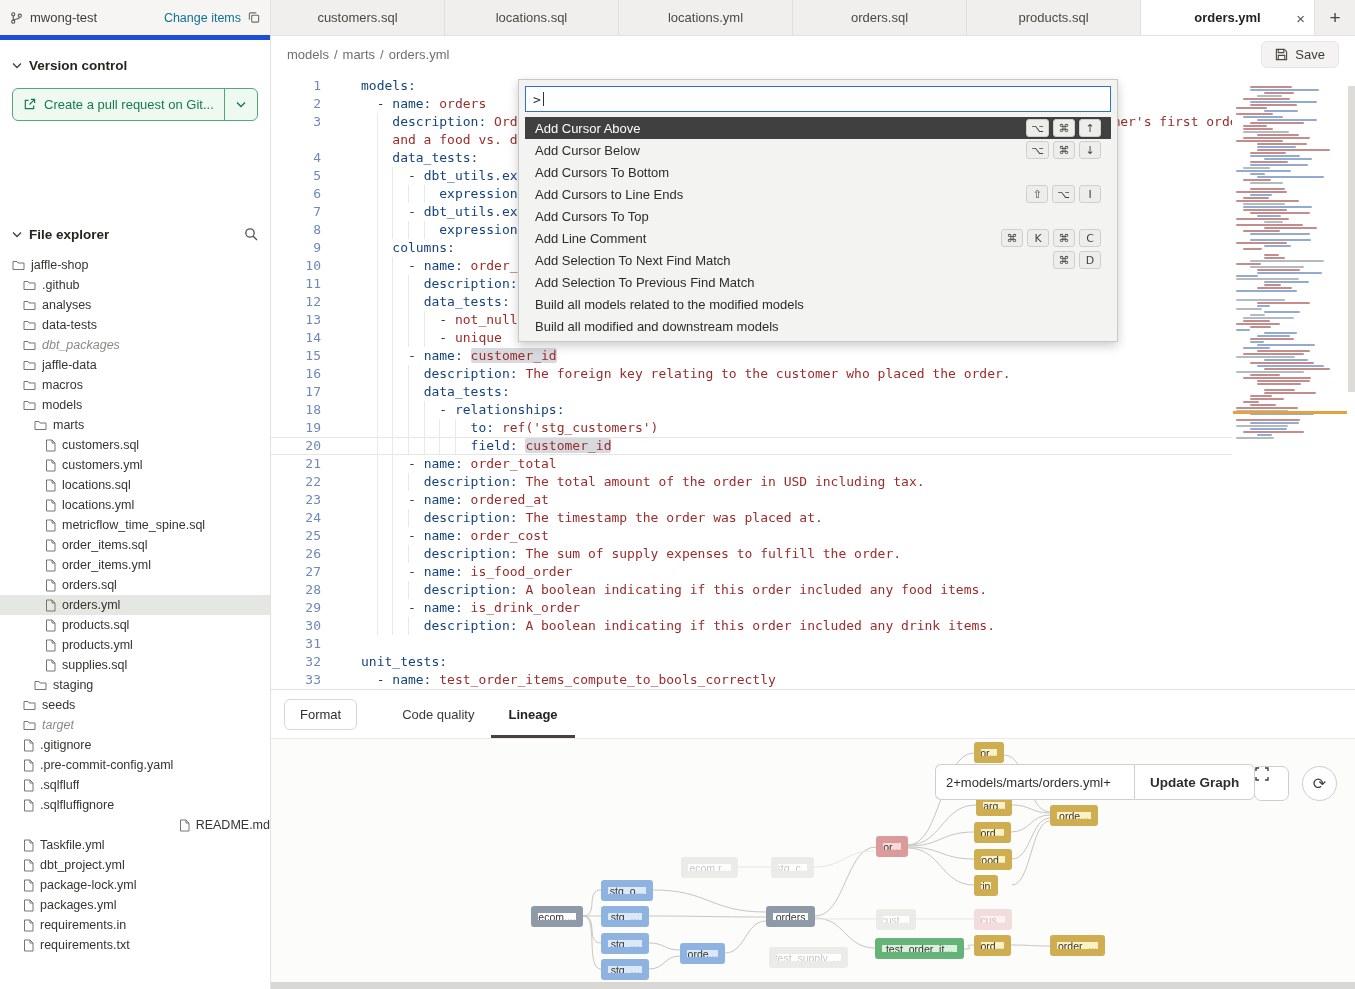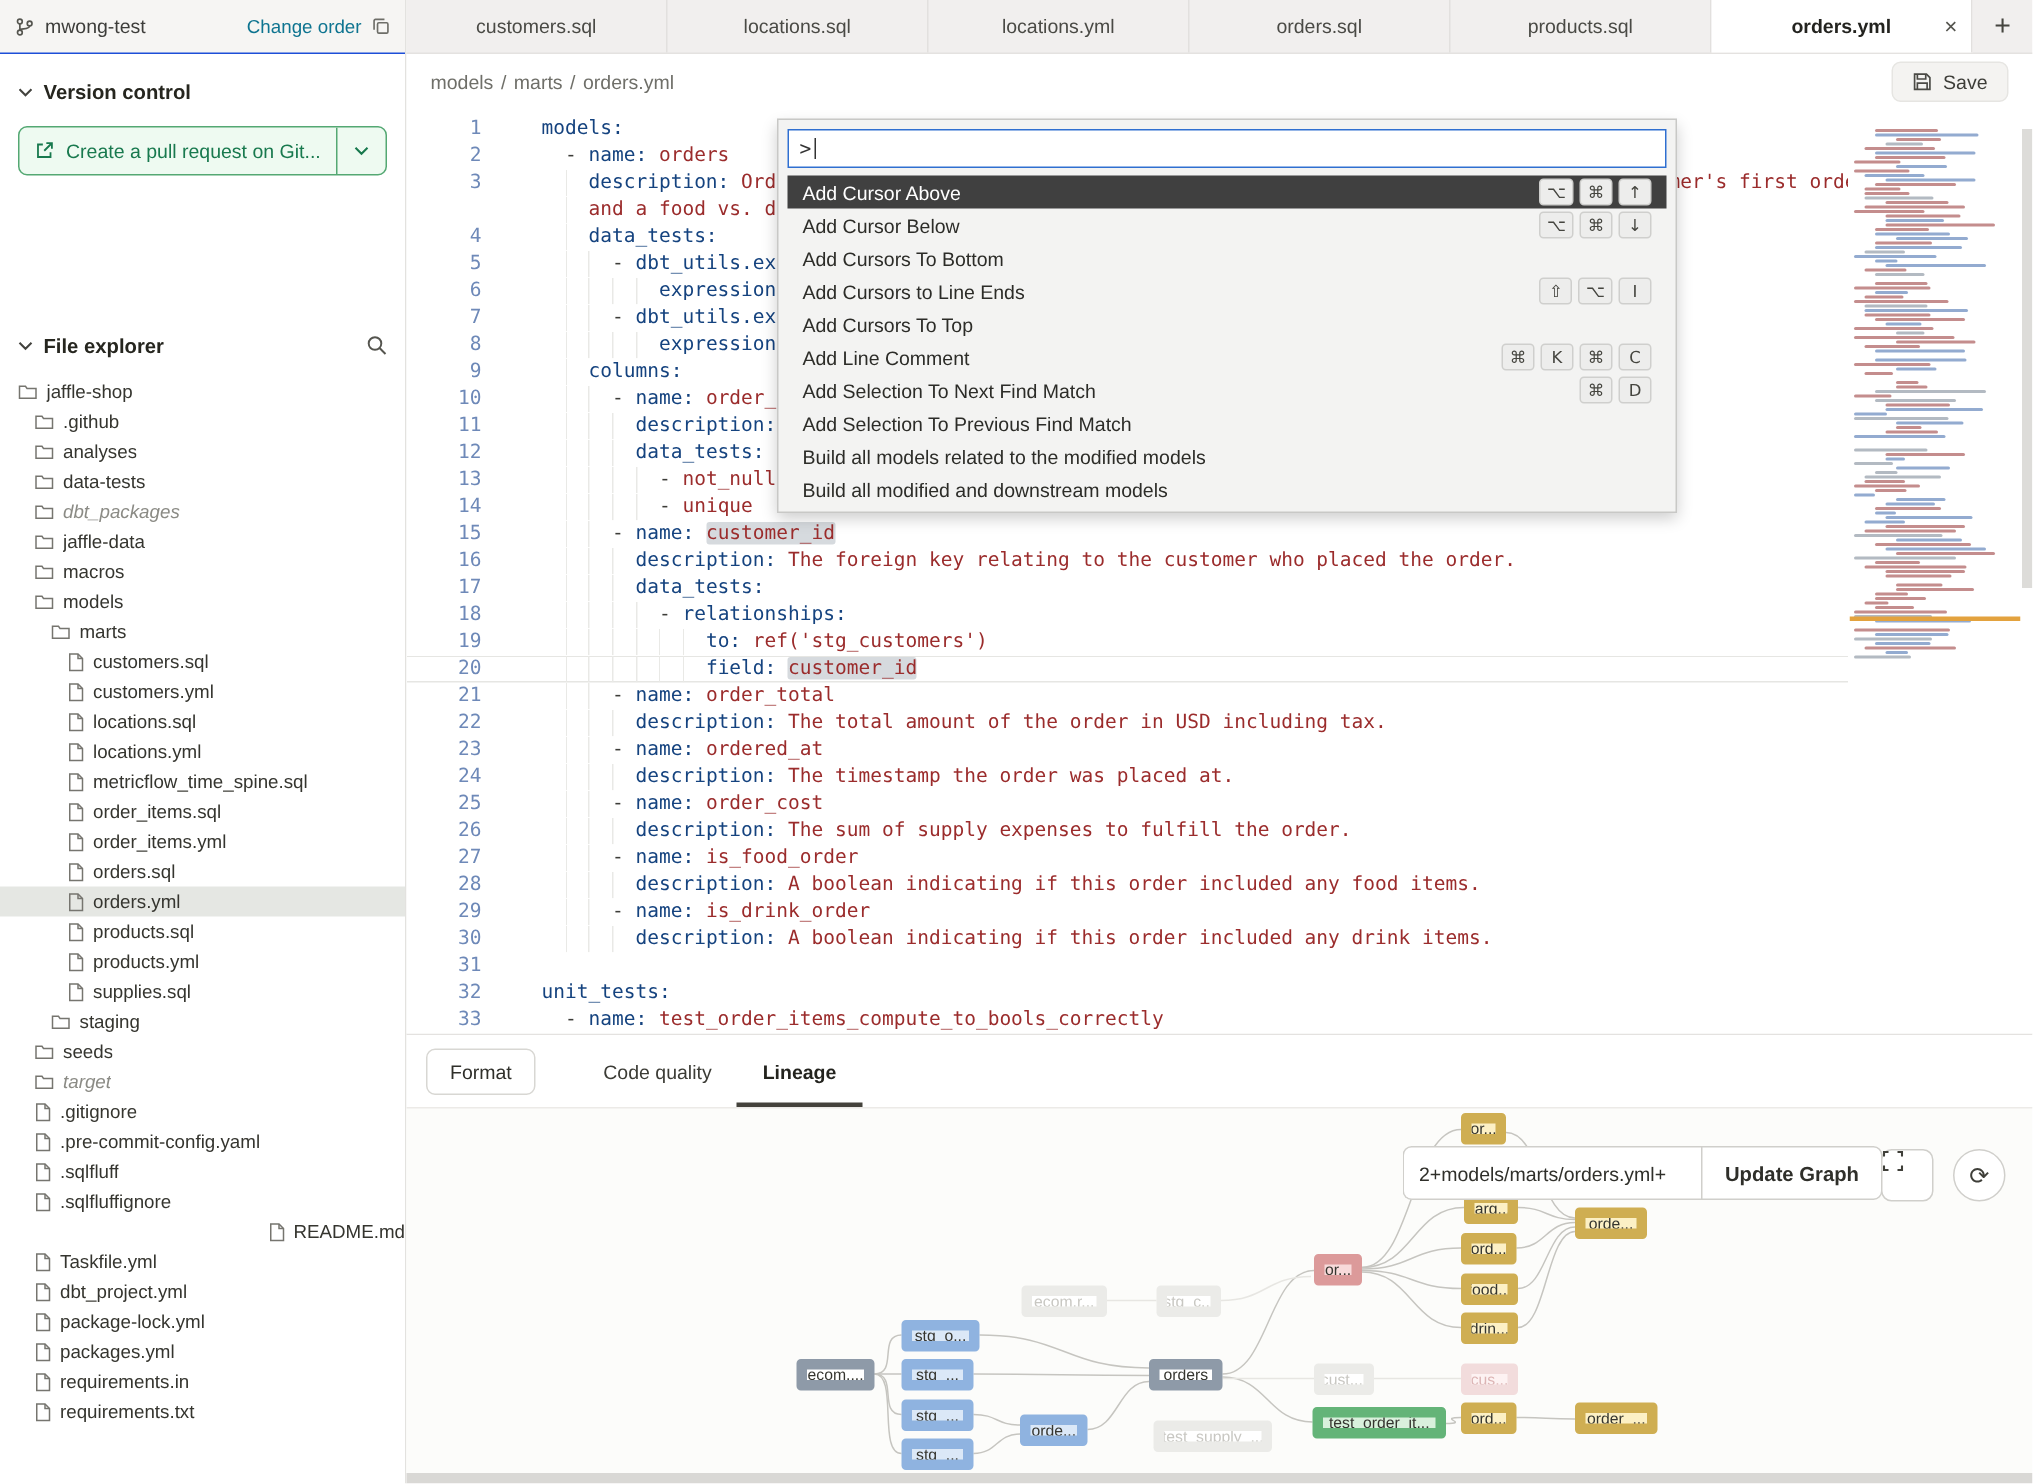--- a/index.html
+++ b/index.html
@@ -11,7 +11,7 @@
   .sidebar{width:270px;min-width:270px;height:100%;background:#fff;border-right:1px solid #e3e2df;
     display:flex;flex-direction:column;overflow:hidden;}
   .sidebar-top{height:35px;background:#f6f5f3;display:flex;align-items:center;padding:0 10px;gap:7px;
-    border-bottom:1px solid #1d4ed8;flex:none;}
+    border-bottom:5px solid #1d4ed8;flex:none;}
   .branch-name{font-size:13px;color:#3d3d3a;}
   .change-branch{font-size:12.5px;color:#0e7490;margin-left:auto;cursor:pointer;text-decoration:none;}
   .vc-section{padding:16px 12px 0 12px;flex:none;}

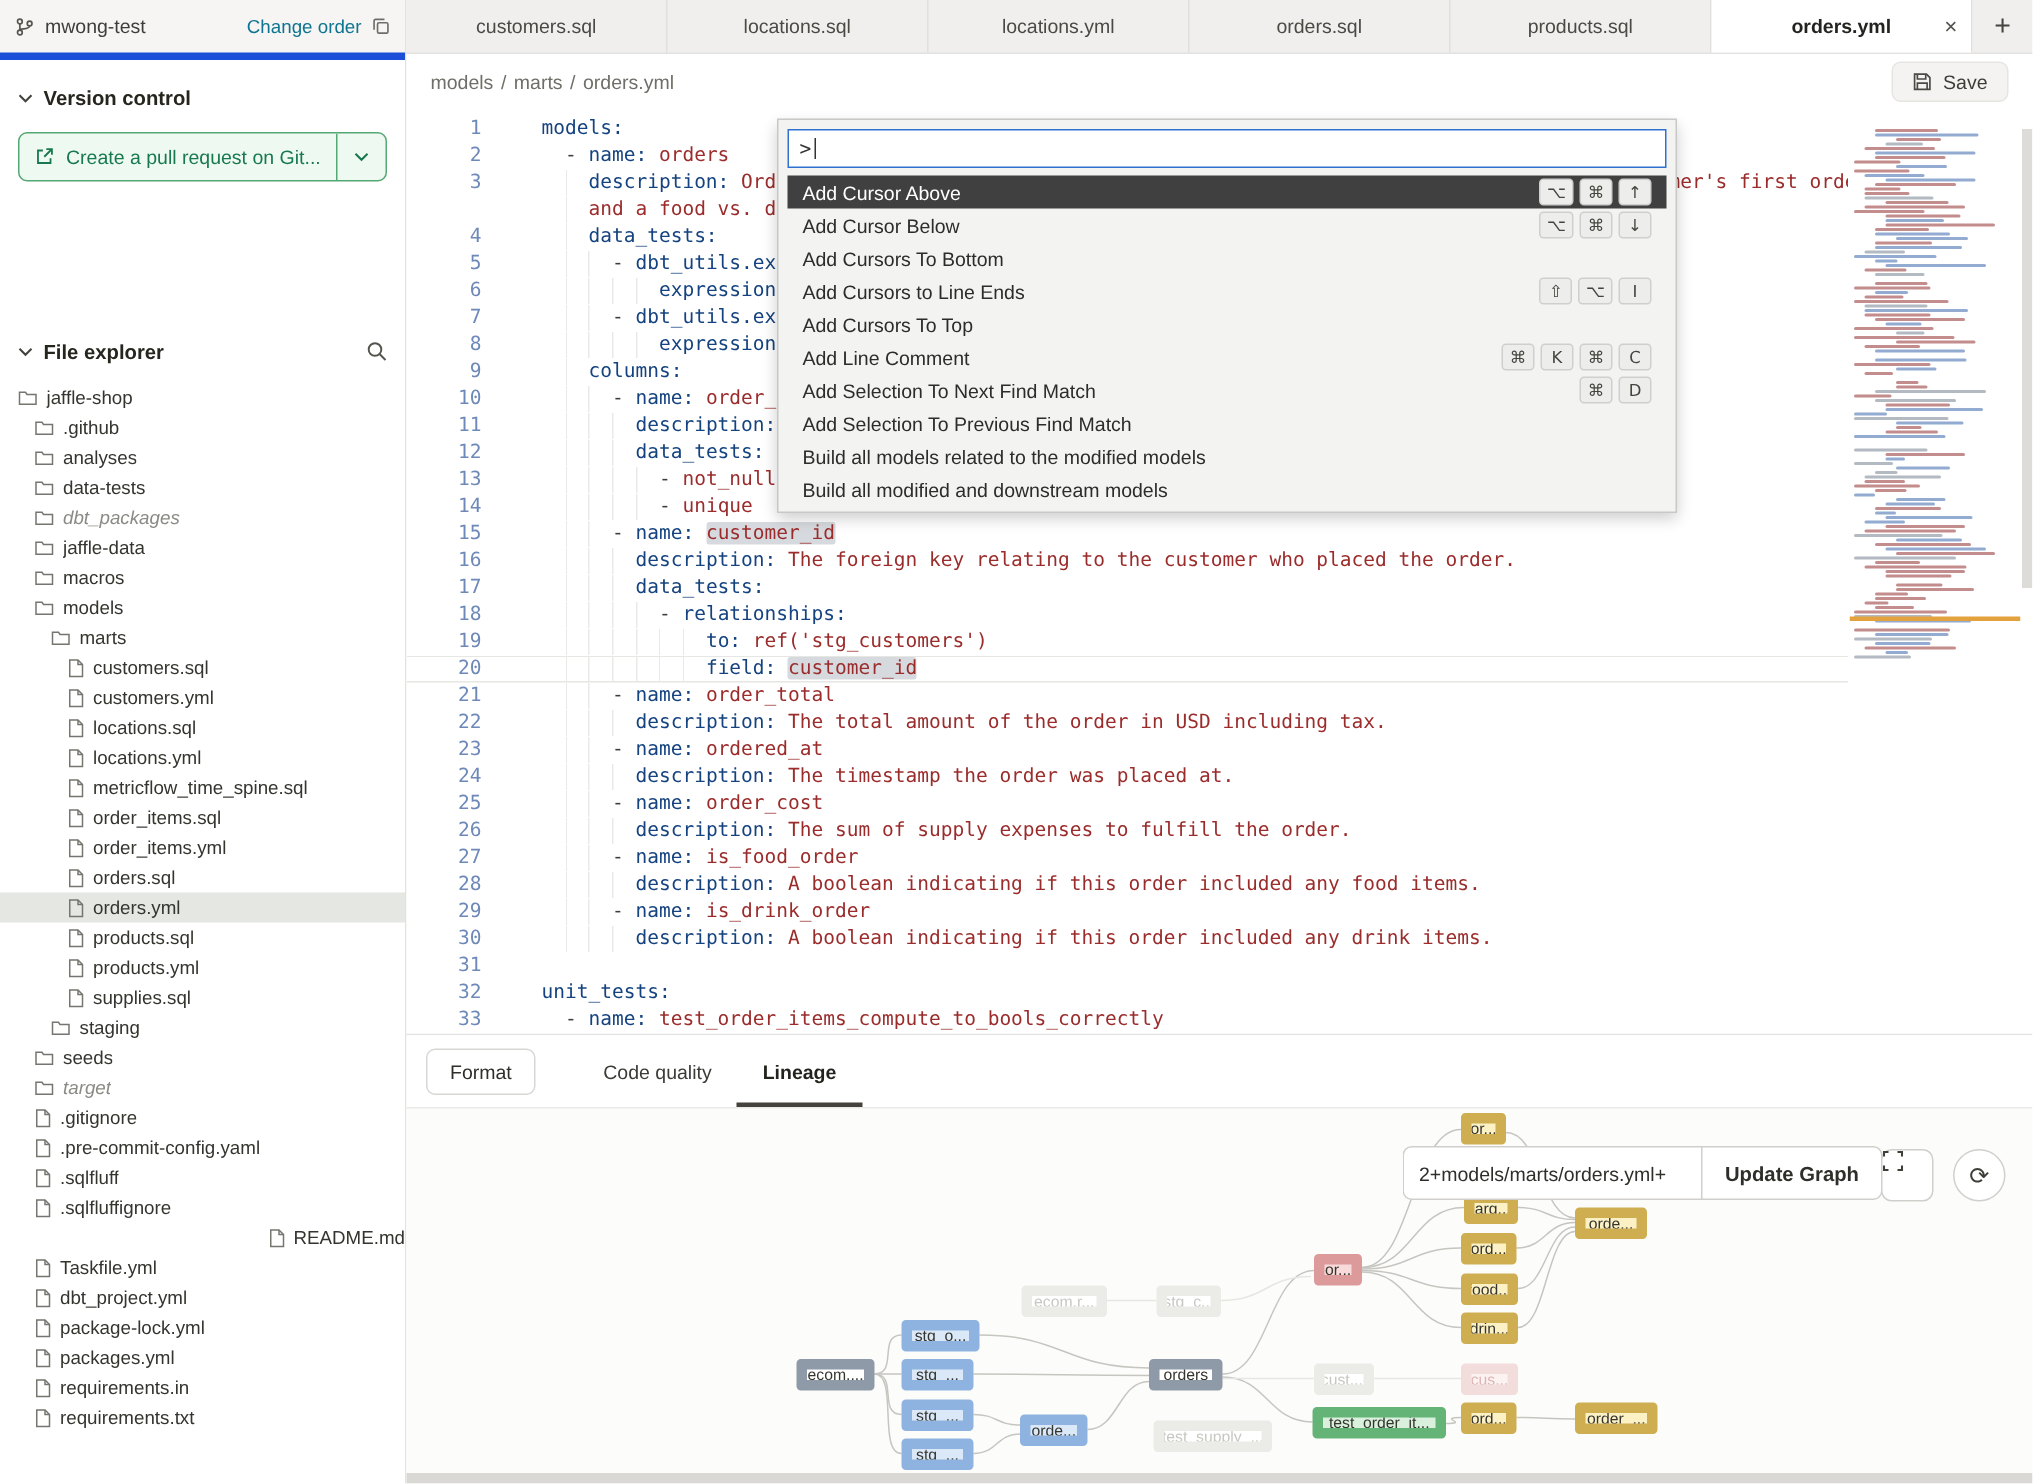--- a/index.html
+++ b/index.html
@@ -128,7 +128,7 @@
         </svg>
       </span>
       <span class="branch-name">mwong-test</span>
-      <a class="change-branch">Change order</a>
+      <a class="change-branch">Change items</a>
       <span class="ic">
         <svg width="12" height="13" viewBox="0 0 13 13" fill="none" stroke="#6e6e68" stroke-width="1.2">
           <rect x="4" y="4" width="7.5" height="7.5" rx="1"></rect>

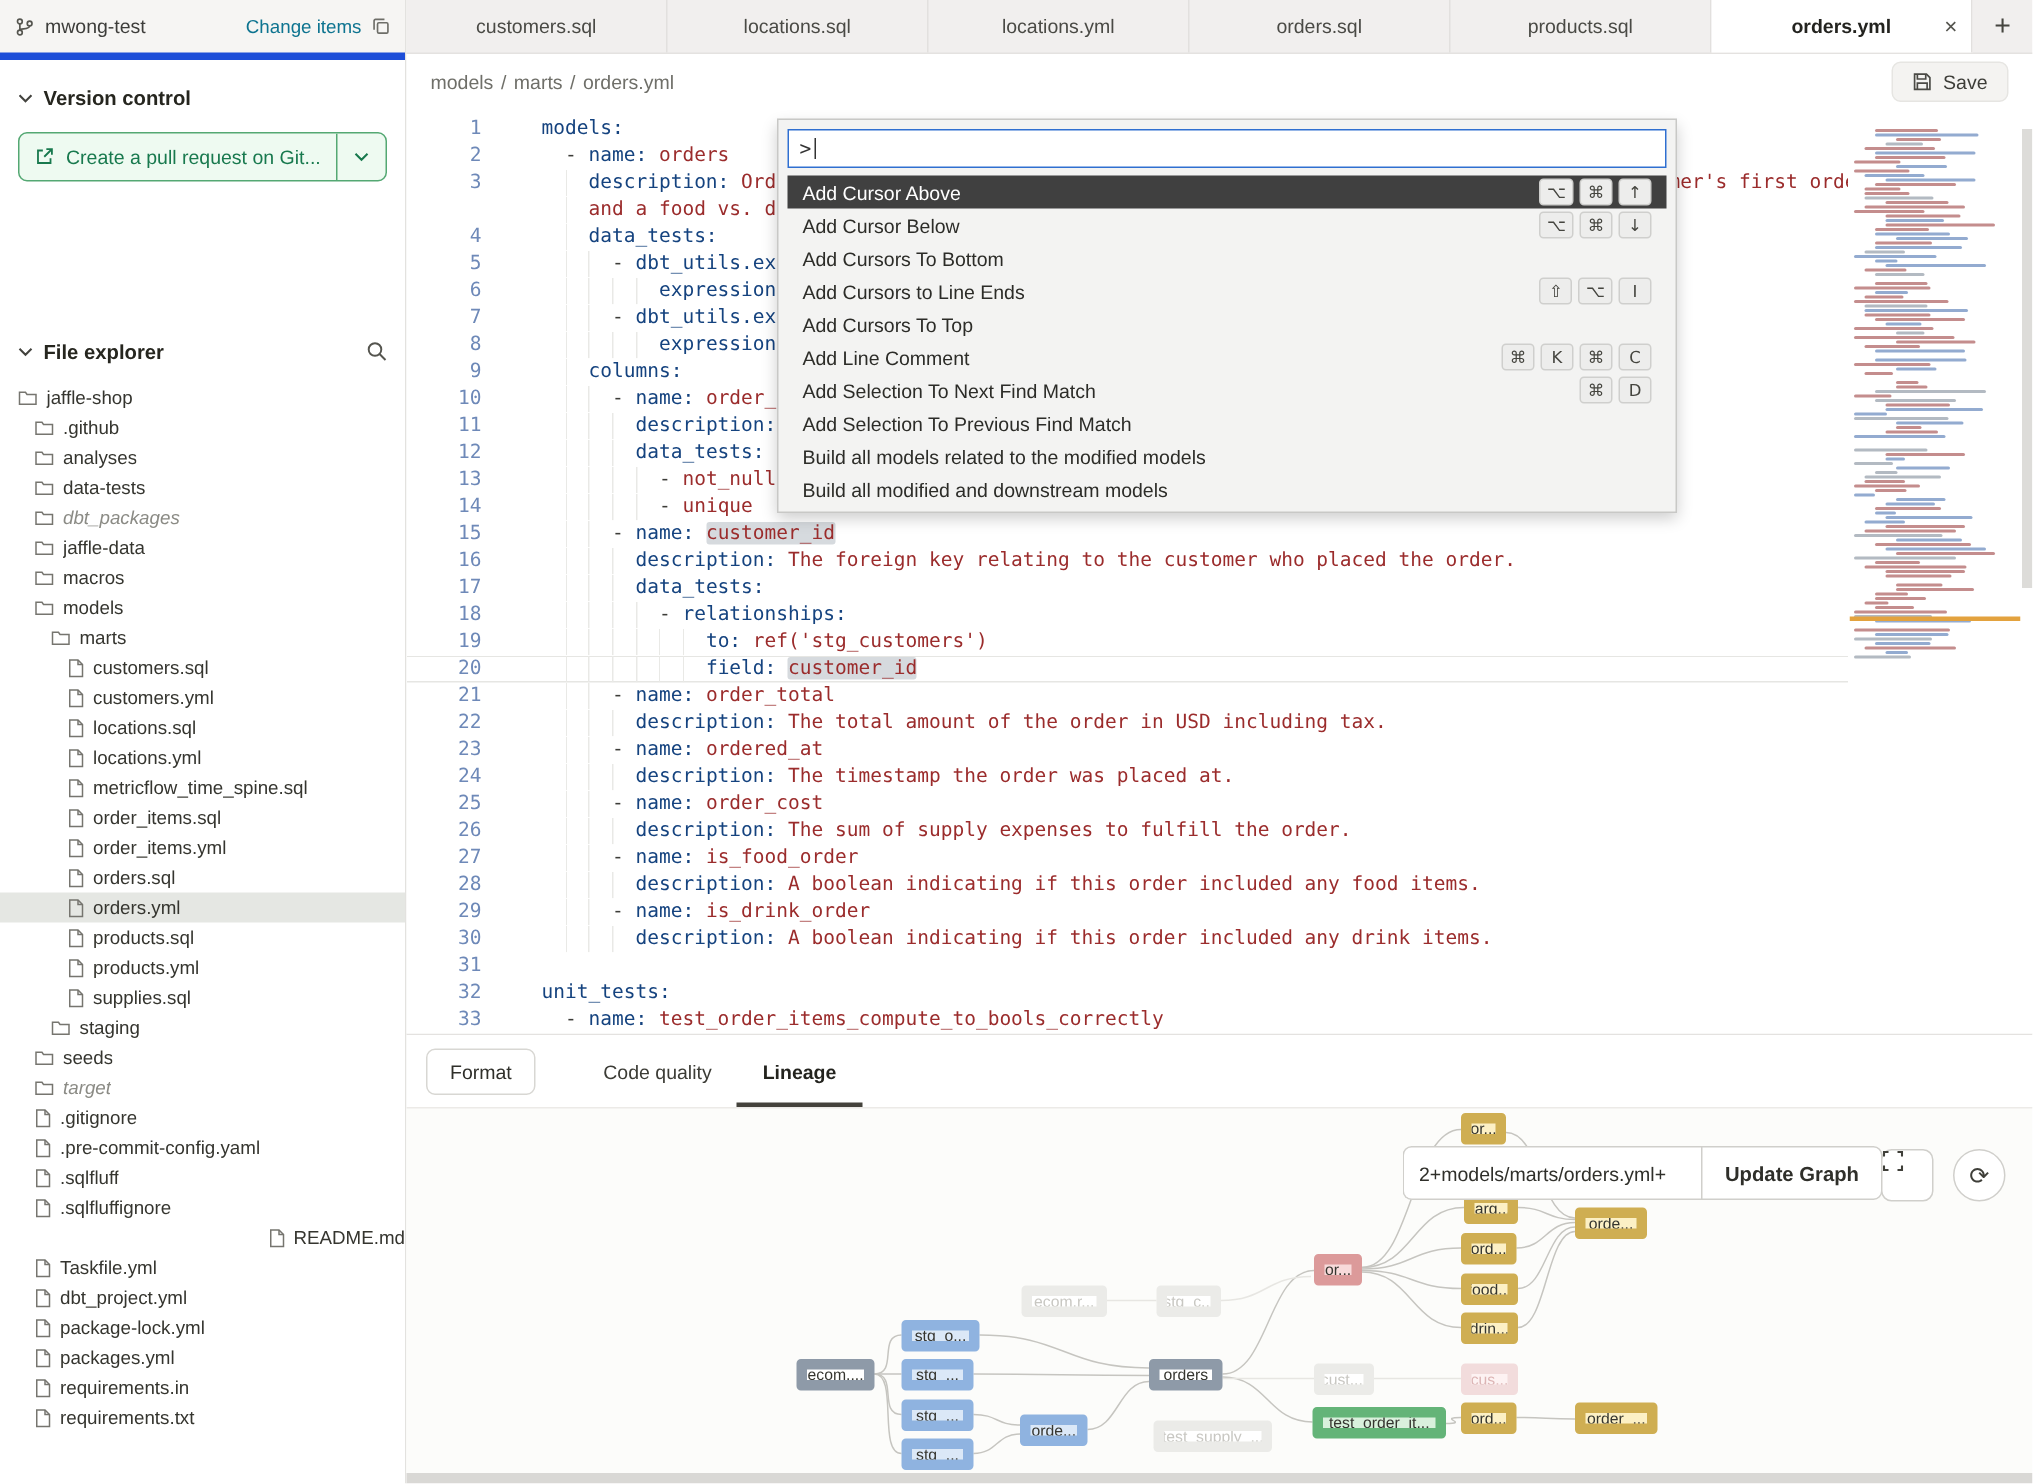--- a/index.html
+++ b/index.html
@@ -909,7 +909,7 @@
             <div class="lnode c-yellow" style="left: 705px; top: 56px; width: 36px;">larg...</div>
             <div class="lnode c-yellow" style="left: 703px; top: 83px; width: 37px;">ord...</div>
             <div class="lnode c-yellow" style="left: 703px; top: 110px; width: 38px;">food...</div>
-            <div class="lnode c-yellow" style="left: 703px; top: 136px; width: 38px;">drin...</div>
+            <div class="lnode c-yellow" style="left: 703px; top: 136px; width: 24px;">drin...</div>
             <div class="lnode c-yellow" style="left: 779px; top: 66px; width: 48px;">orde...</div>
             <div class="lnode c-yellow" style="left: 703px; top: 196px; width: 37px;">ord...</div>
             <div class="lnode c-yellow" style="left: 779px; top: 196px; width: 55px;">order_...</div>

